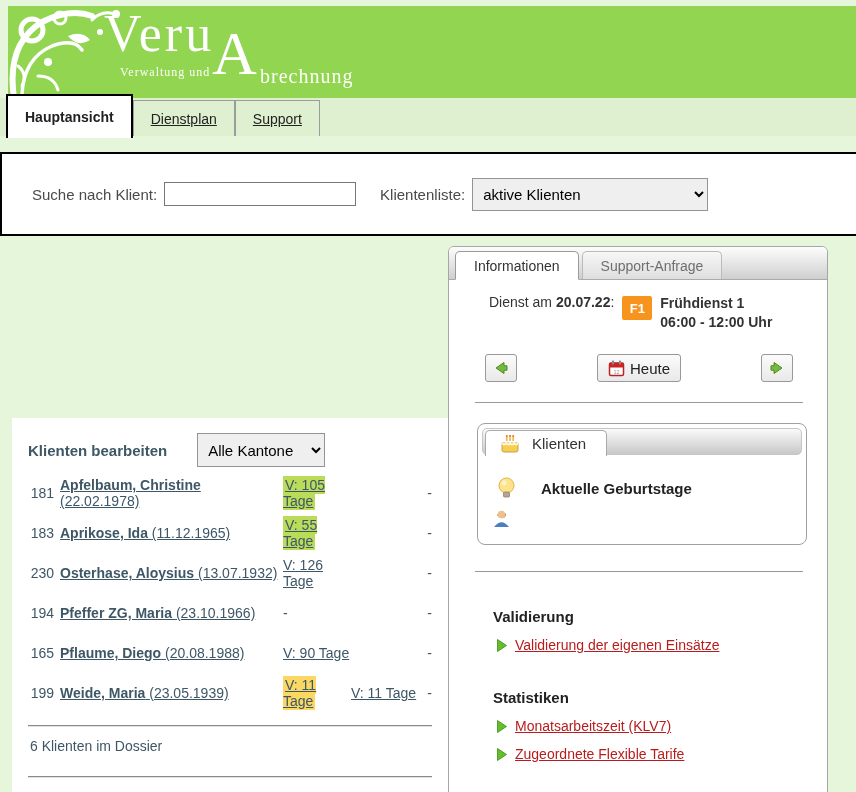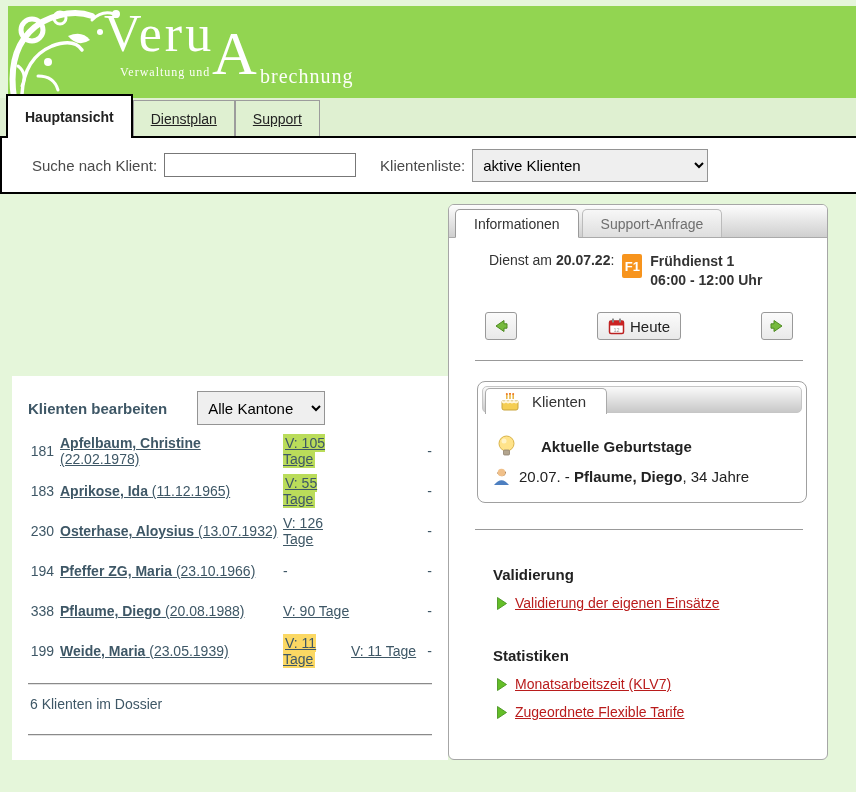--- a/index.html
+++ b/index.html
@@ -35,7 +35,7 @@
   .mtab.inactive span{text-decoration:underline;}
   
   .search-panel{position:relative;z-index:1;background:#fff;border:2px solid #000;border-right:0;
-    height:58px;display:flex;align-items:center;}
+    height:84px;display:flex;align-items:center;margin-top:16px;}
   .search-panel label{color:#4a4a4a;font-size:15px;}
   .lbl-search{margin-left:30px;}
   .search-input{margin-left:7px;width:192px;height:24px;border:1px solid #777;background:#fff;

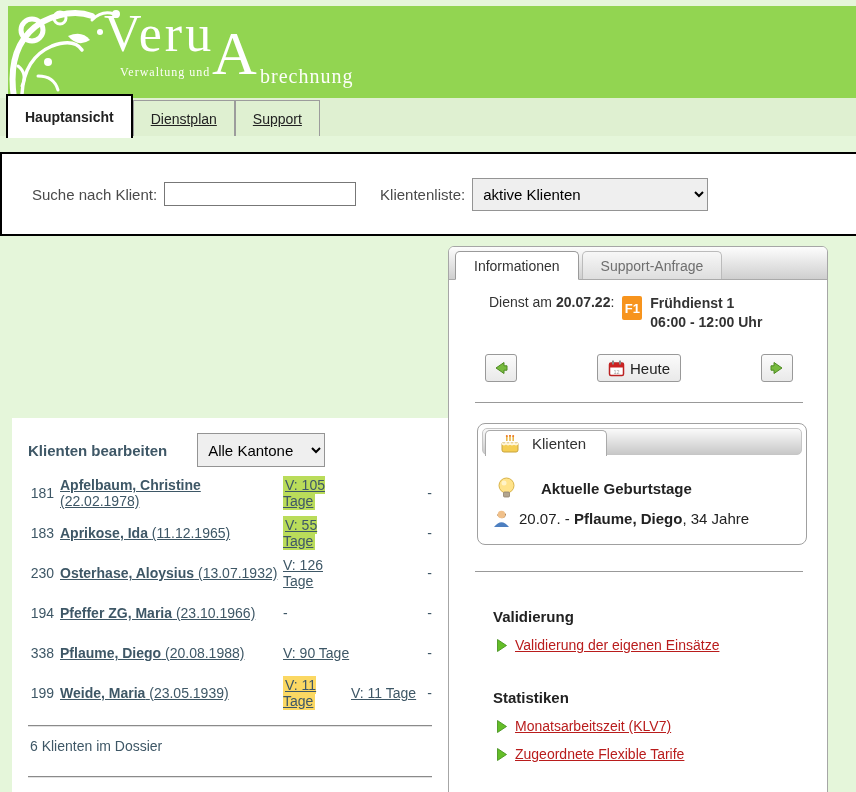--- a/index.html
+++ b/index.html
@@ -77,7 +77,7 @@
   .ip-body{padding:14px 22px 20px 24px;}
   .duty{display:flex;margin-left:16px;color:#333;}
   .duty .dt{font-weight:bold;}
-  .f1-badge{width:20px;height:24px;background:var(--badge-orange);color:#fff;font-weight:bold;
+  .f1-badge{width:30px;height:24px;background:var(--badge-orange);color:#fff;font-weight:bold;
     display:flex;align-items:center;justify-content:center;font-size:13px;margin:2px 8px 0;
     border-radius:2px;flex:none;}
   .duty-col{display:flex;flex-direction:column;font-weight:bold;line-height:19px;}

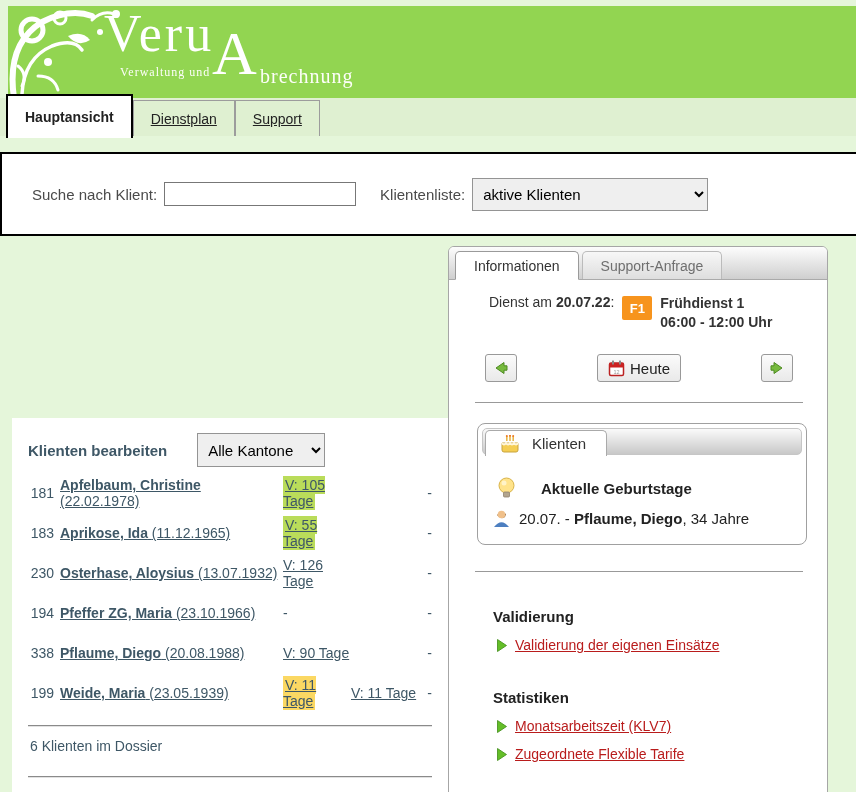--- a/index.html
+++ b/index.html
@@ -301,7 +301,6 @@
               <circle cx="9.5" cy="5.5" r="3.8" fill="#f0c08a"></circle>
               <path d="M2,18 Q9.5,8.5 17,18 Z" fill="#4d7fc0"></path>
             </svg>
-            <span><span>20.07. - </span><span class="bn">Pflaume, Diego</span><span>, 34 Jahre</span></span>
           </div>
         </div>
       </div>

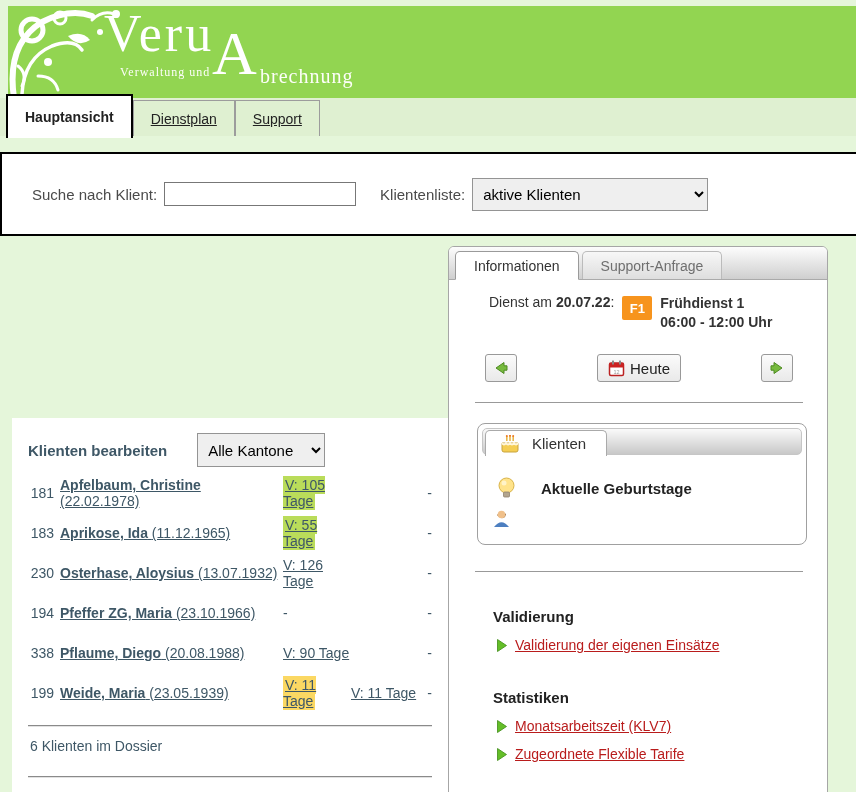--- a/index.html
+++ b/index.html
@@ -200,7 +200,7 @@
     </div>
 
     <div class="crow">
-      <span class="cid">338</span>
+      <span class="cid">165</span>
       <span class="cname">
         <a><span class="nm">Pflaume, Diego</span> <span>(20.08.1988)</span></a>
       </span>

